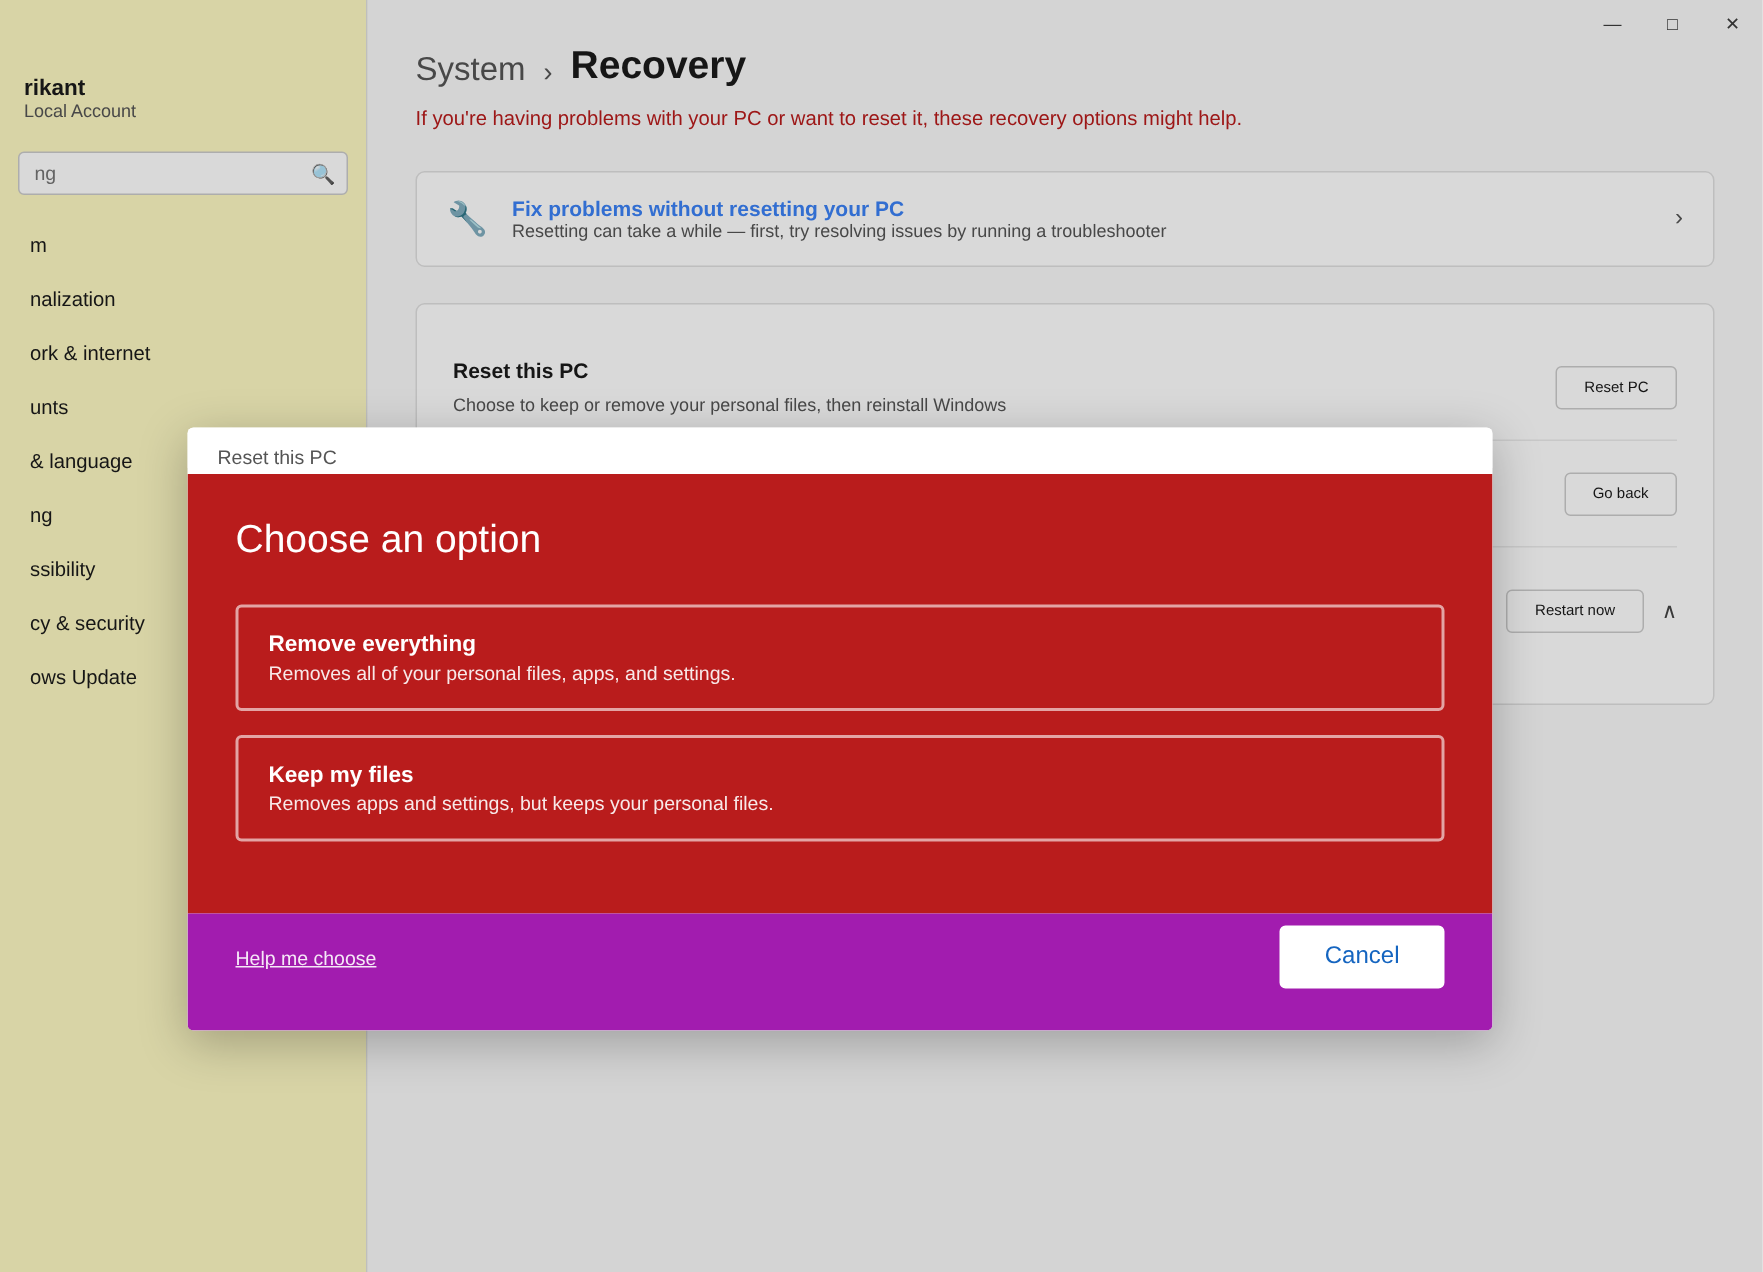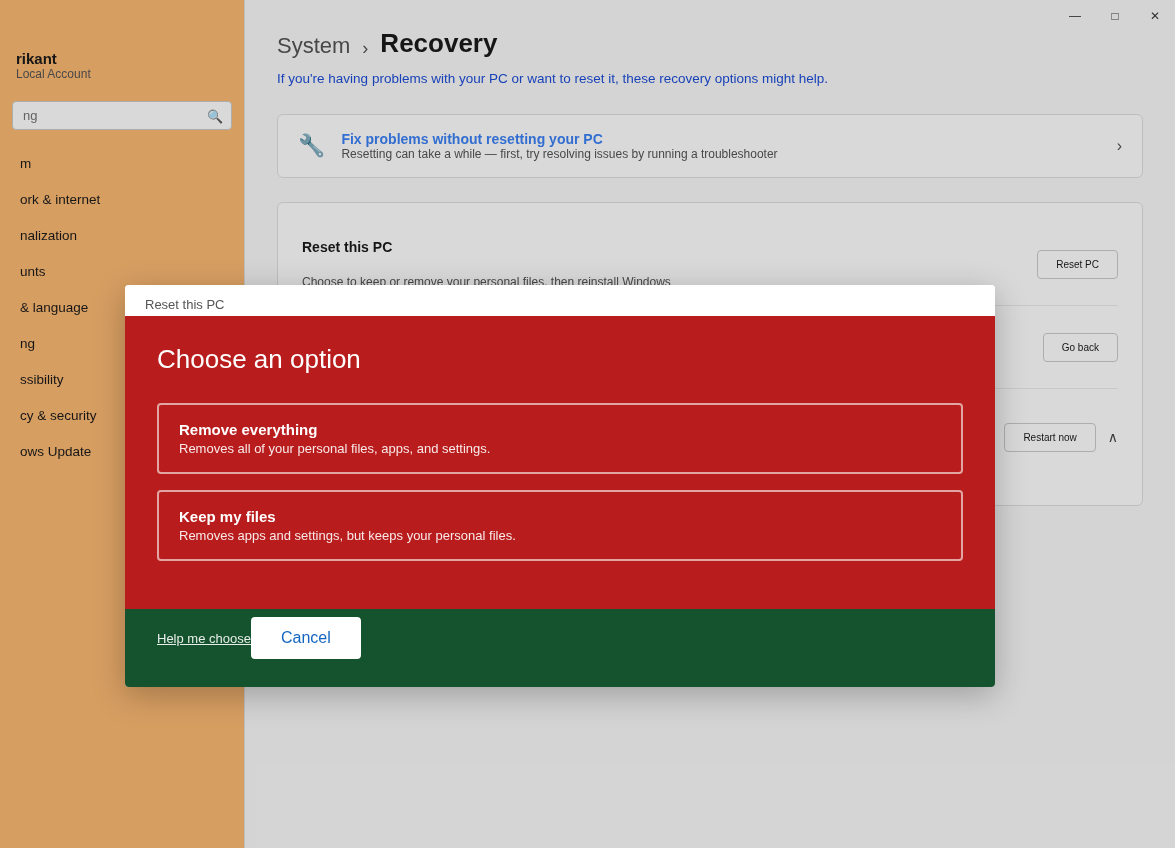--- a/index.html
+++ b/index.html
@@ -45,7 +45,7 @@
       left: 0;
       width: 245px;
       height: 848px;
-      background: #fdba74;
+      background: #fef9c3;
       padding-top: 40px;
       border-right: 1px solid #e0e0e0;
     }

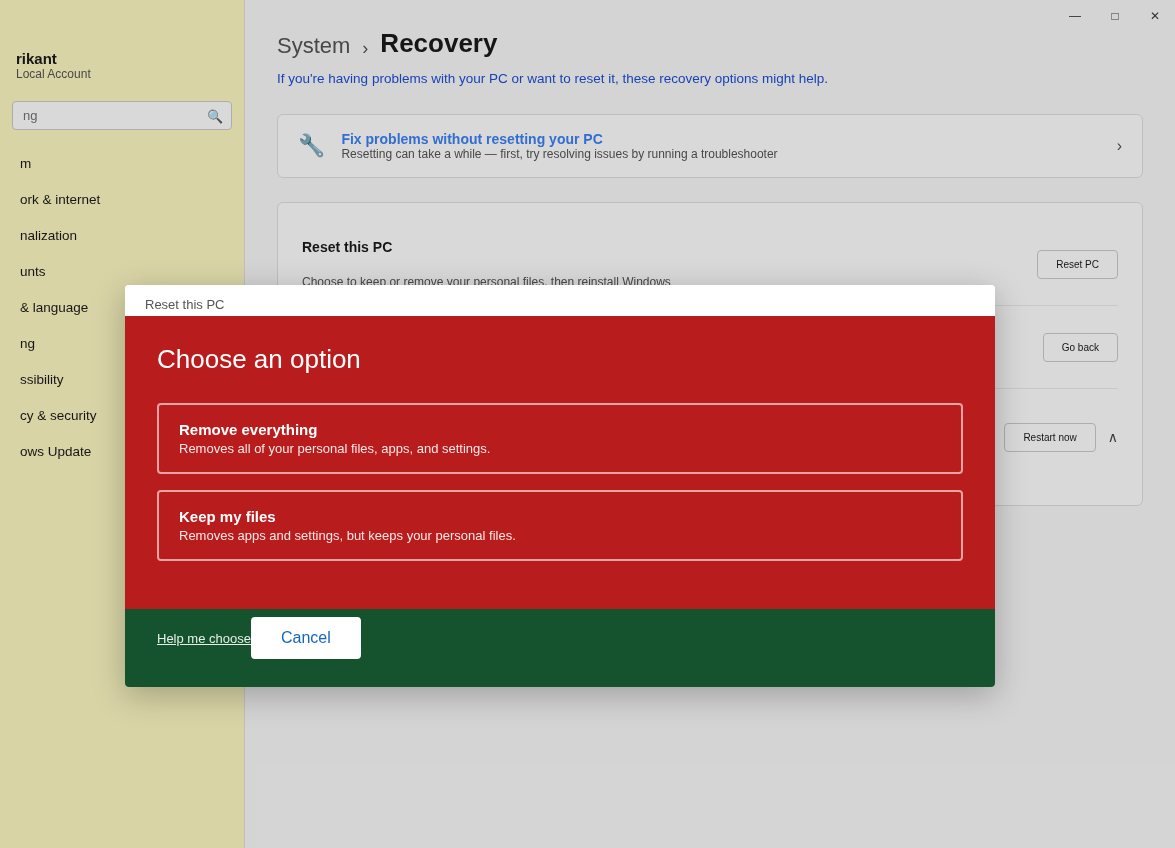--- a/index.html
+++ b/index.html
@@ -131,7 +131,7 @@
 
     .page-description {
       font-size: 13.5px;
-      color: #1d4ed8;
+      color: #b91c1c;
       margin-bottom: 28px;
     }
 

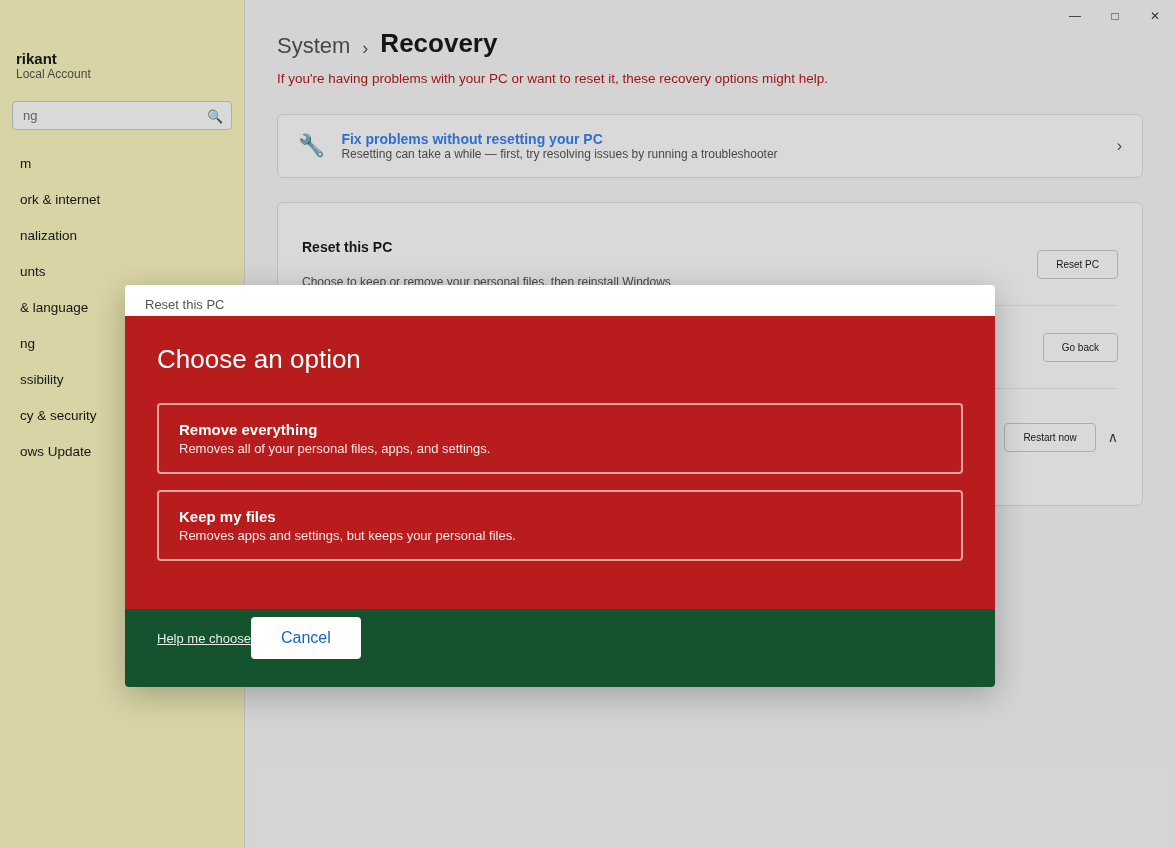--- a/index.html
+++ b/index.html
@@ -323,8 +323,8 @@
 
   <ul class="sidebar-nav">
     <li>m</li>
+    <li>nalization</li>
     <li>ork &amp; internet</li>
-    <li>nalization</li>
     <li>unts</li>
     <li>&amp; language</li>
     <li>ng</li>

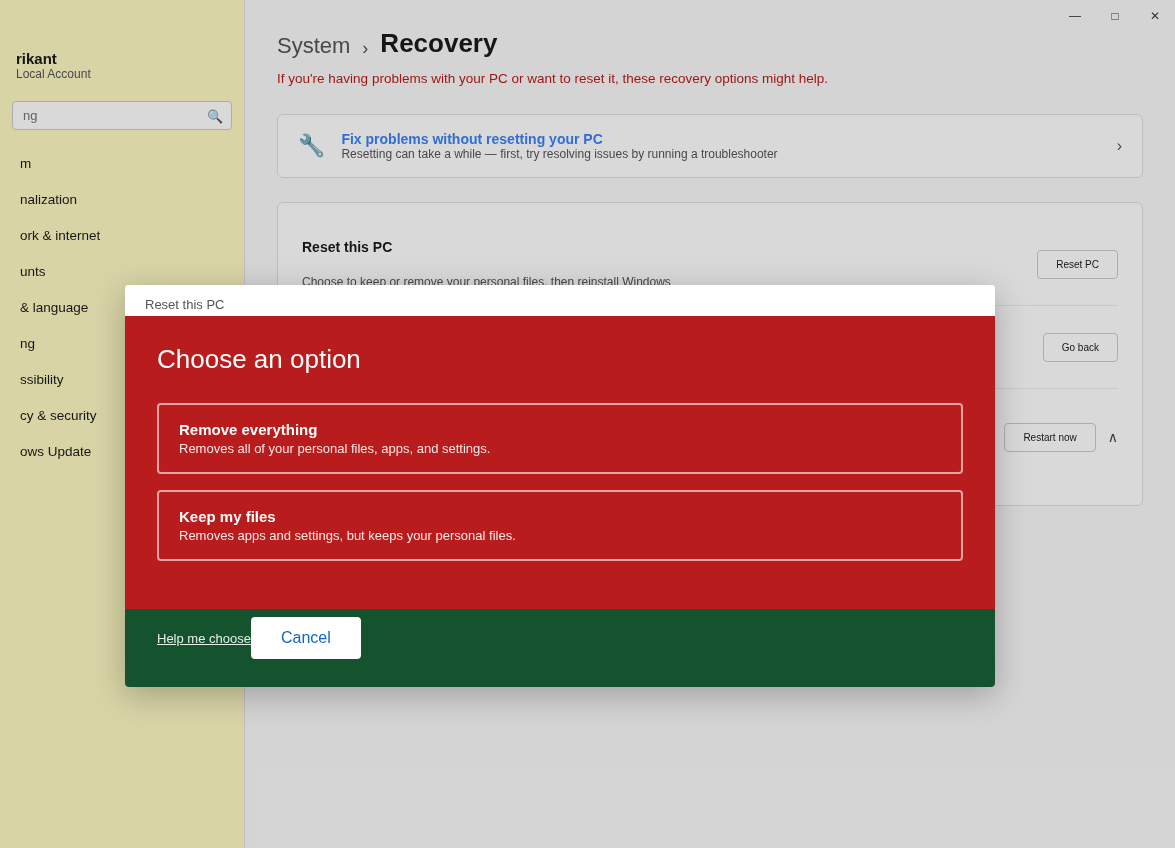--- a/index.html
+++ b/index.html
@@ -192,7 +192,7 @@
     .recovery-row-desc {
       font-size: 12px;
       color: #555;
-      margin-top: 20px;
+      margin-top: 8px;
     }
 
     .recovery-btn {

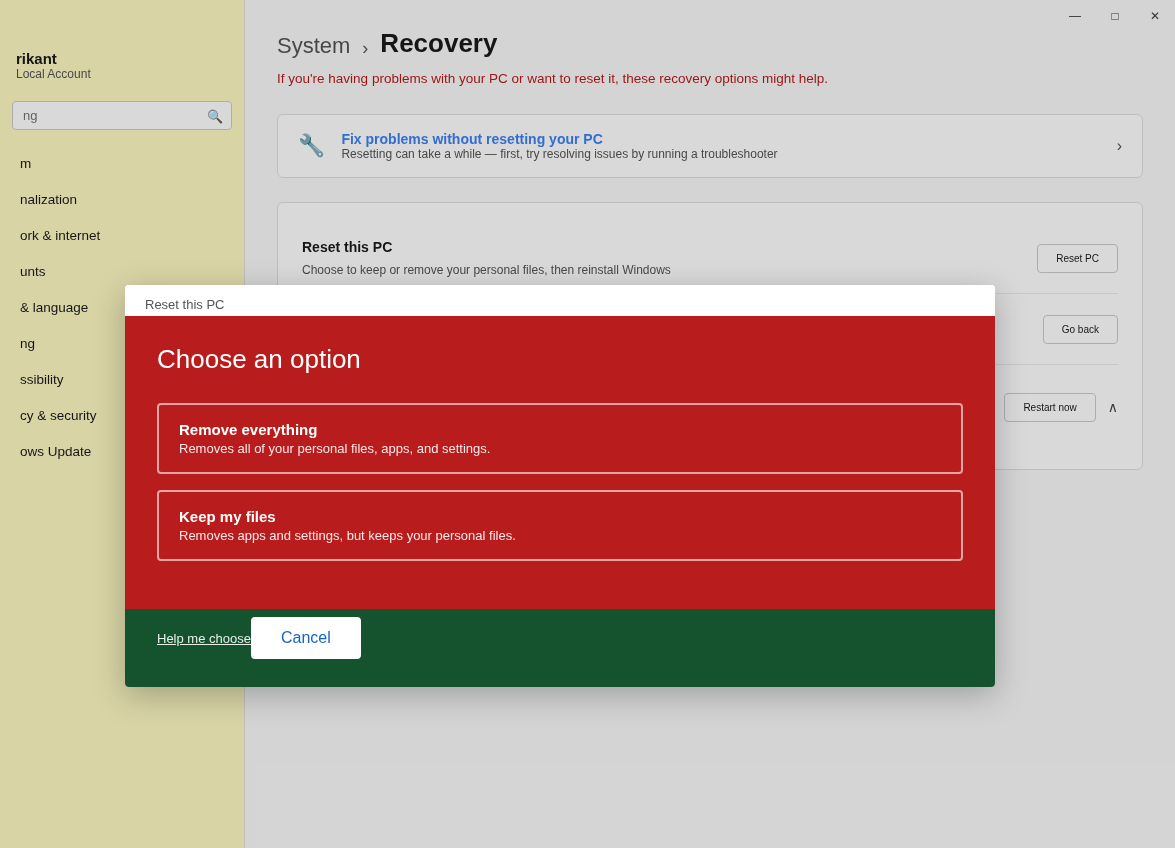--- a/index.html
+++ b/index.html
@@ -278,10 +278,10 @@
     }
 
     .modal-footer {
-      background: #14532d;
+      background: #a21caf;
       padding: 8px 32px 28px 32px;
       display: flex;
-      justify-content: flex-start;
+      justify-content: space-between;
       align-items: center;
     }
     .help-link {

